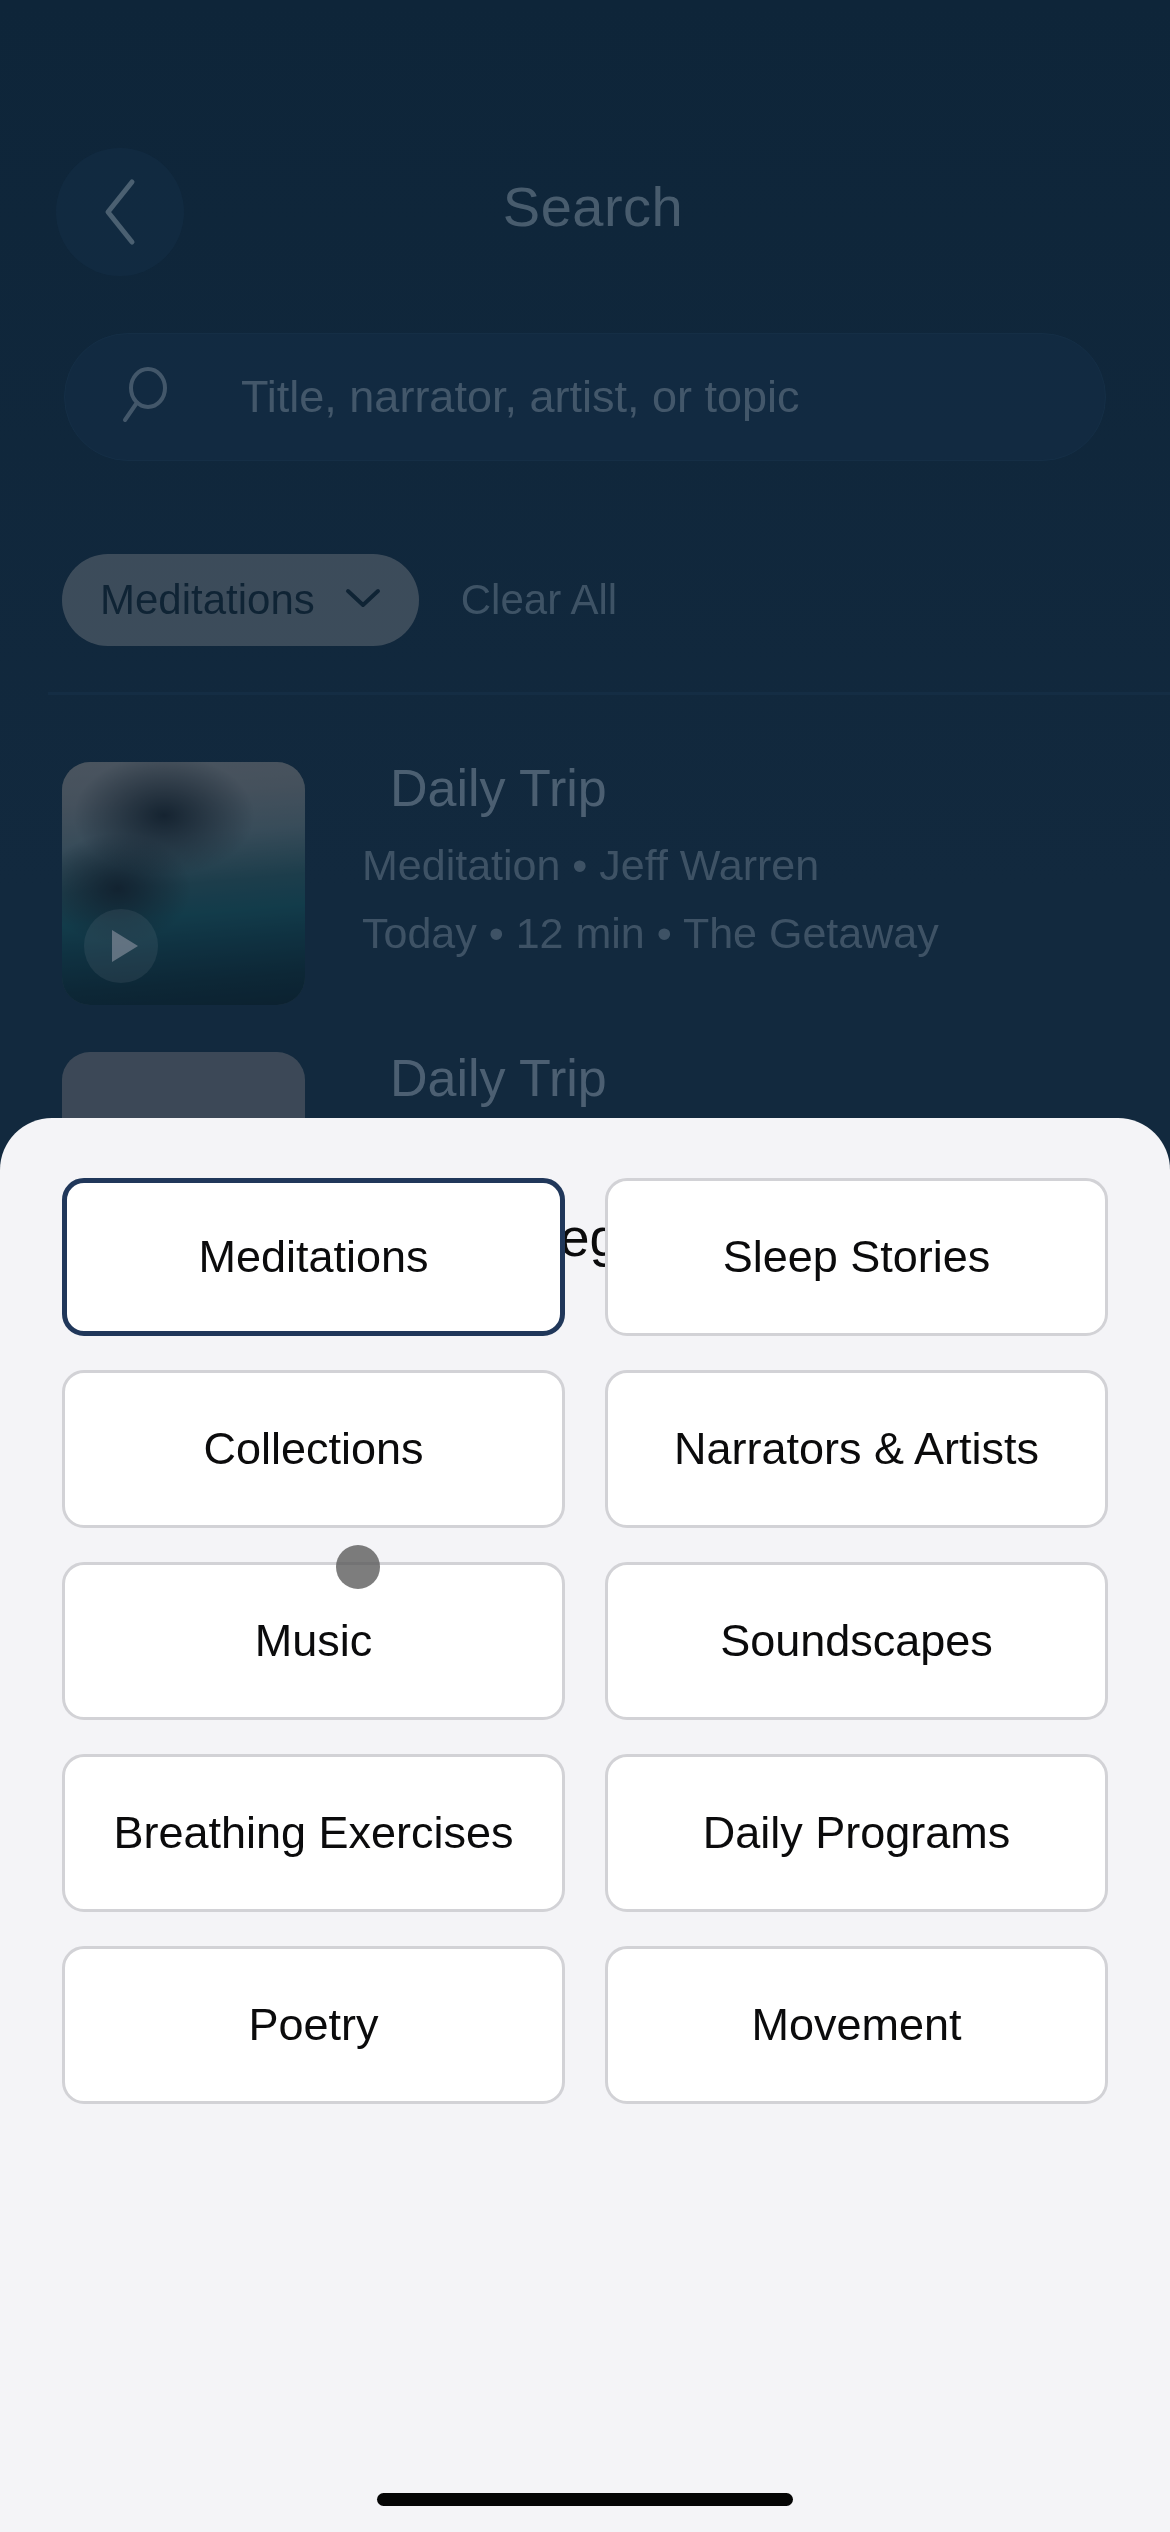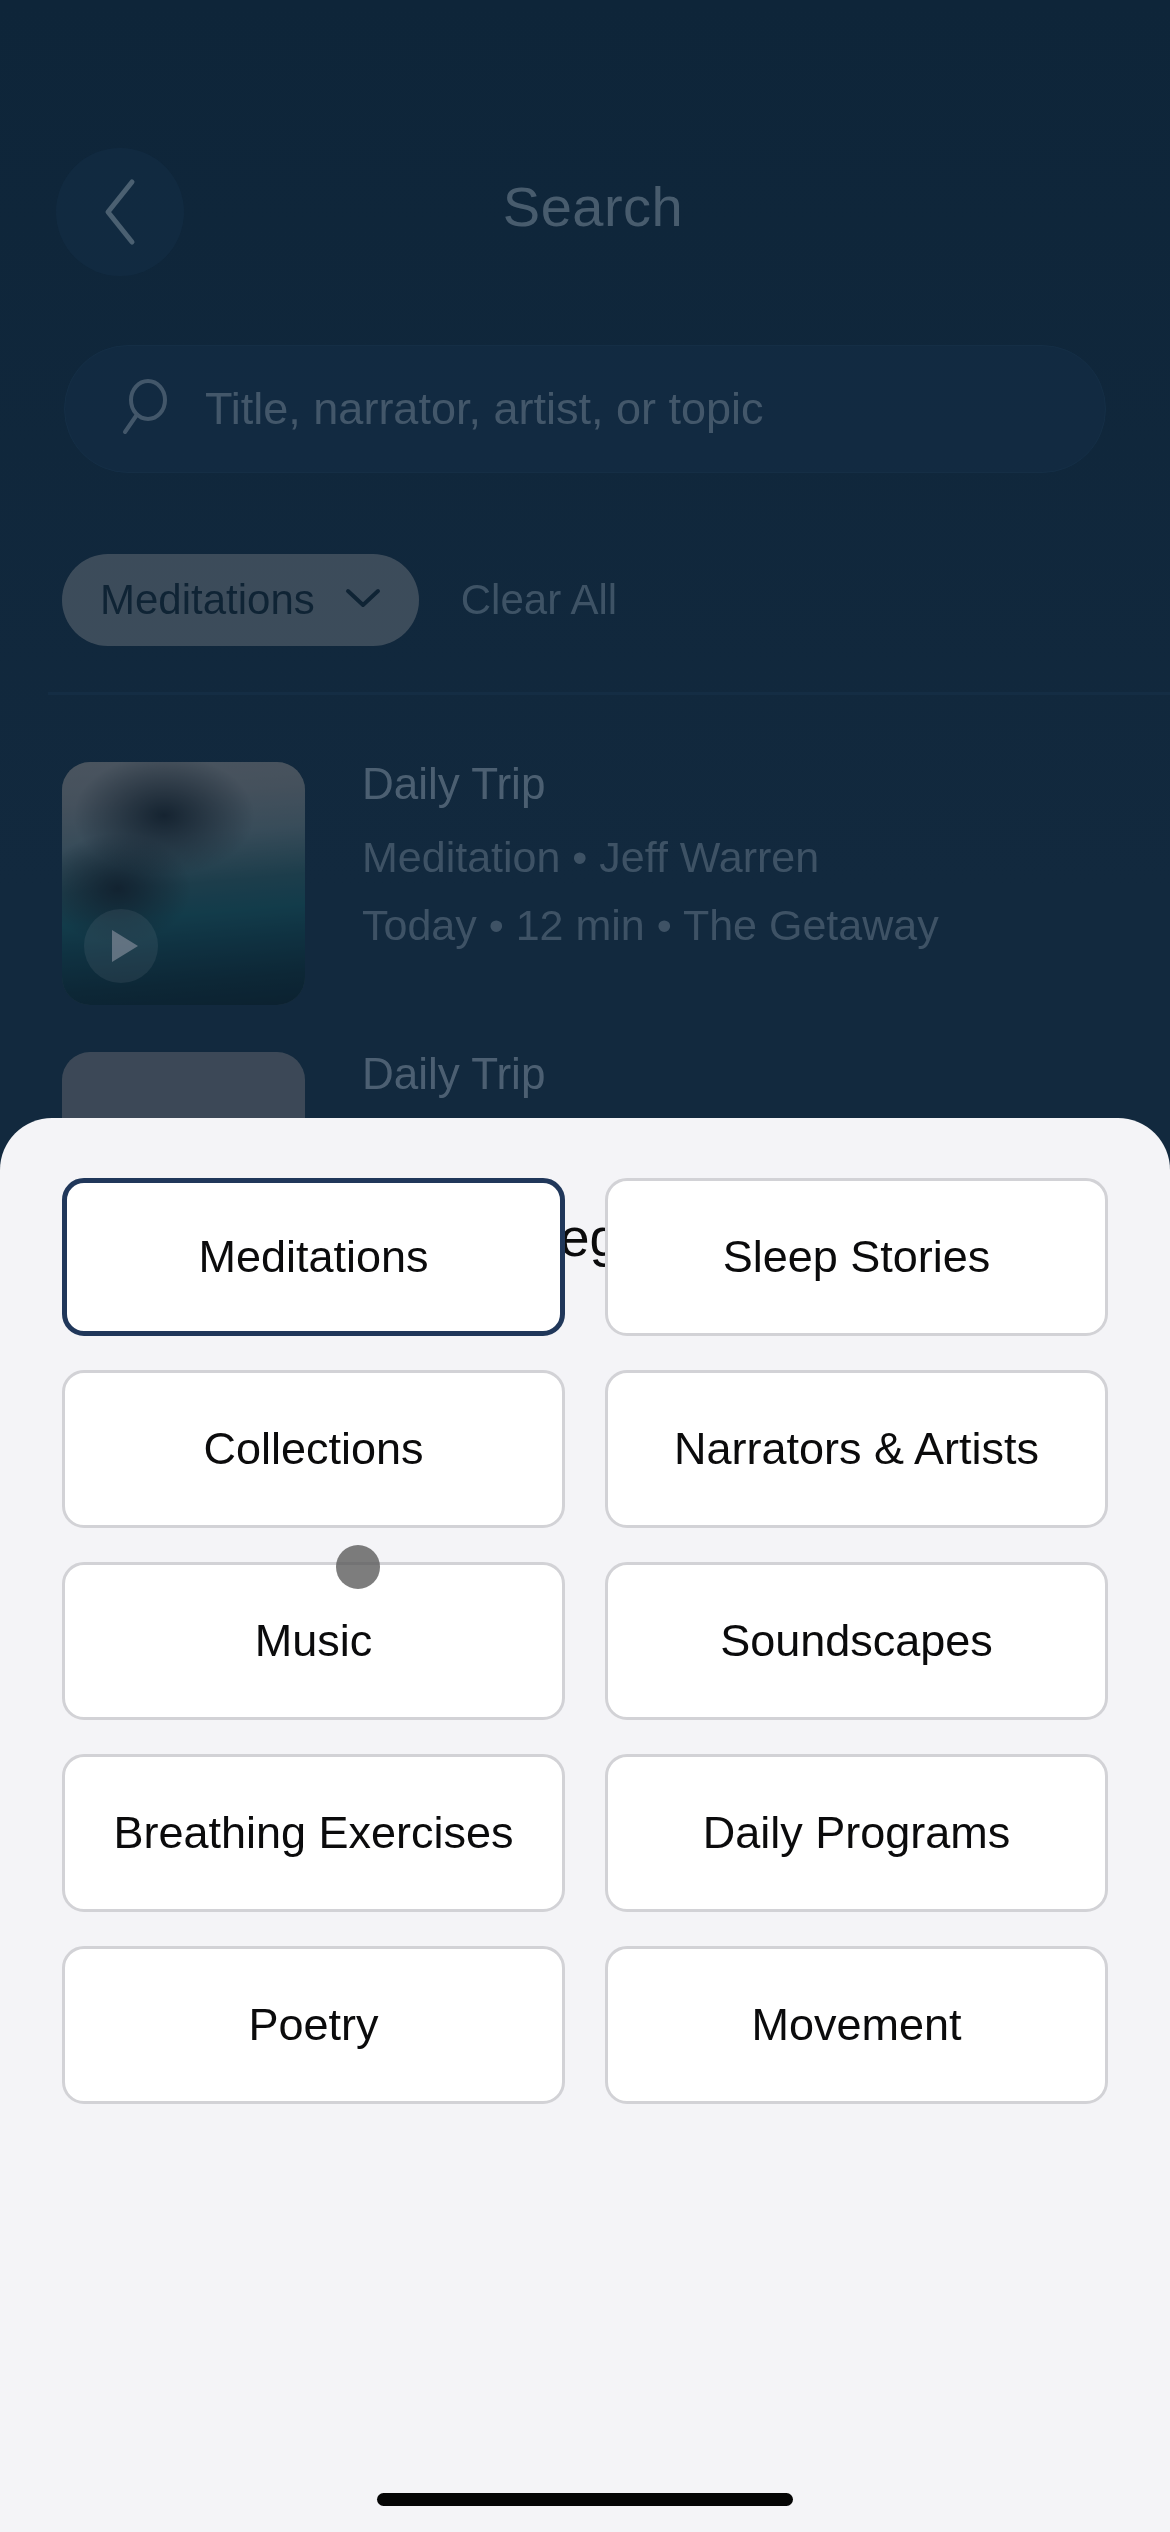--- a/index.html
+++ b/index.html
@@ -68,7 +68,7 @@
   #search-field {
     position: absolute;
     left: 64px;
-    top: 345px;
+    top: 333px;
     width: 1042px;
     height: 128px;
     border-radius: 64px;
@@ -77,6 +77,7 @@
     display: flex;
     align-items: center;
     padding-left: 56px;
+    gap: 36px;
   }
   #search-icon { flex: 0 0 auto; margin-right: 32px; }
   #search-input-text {

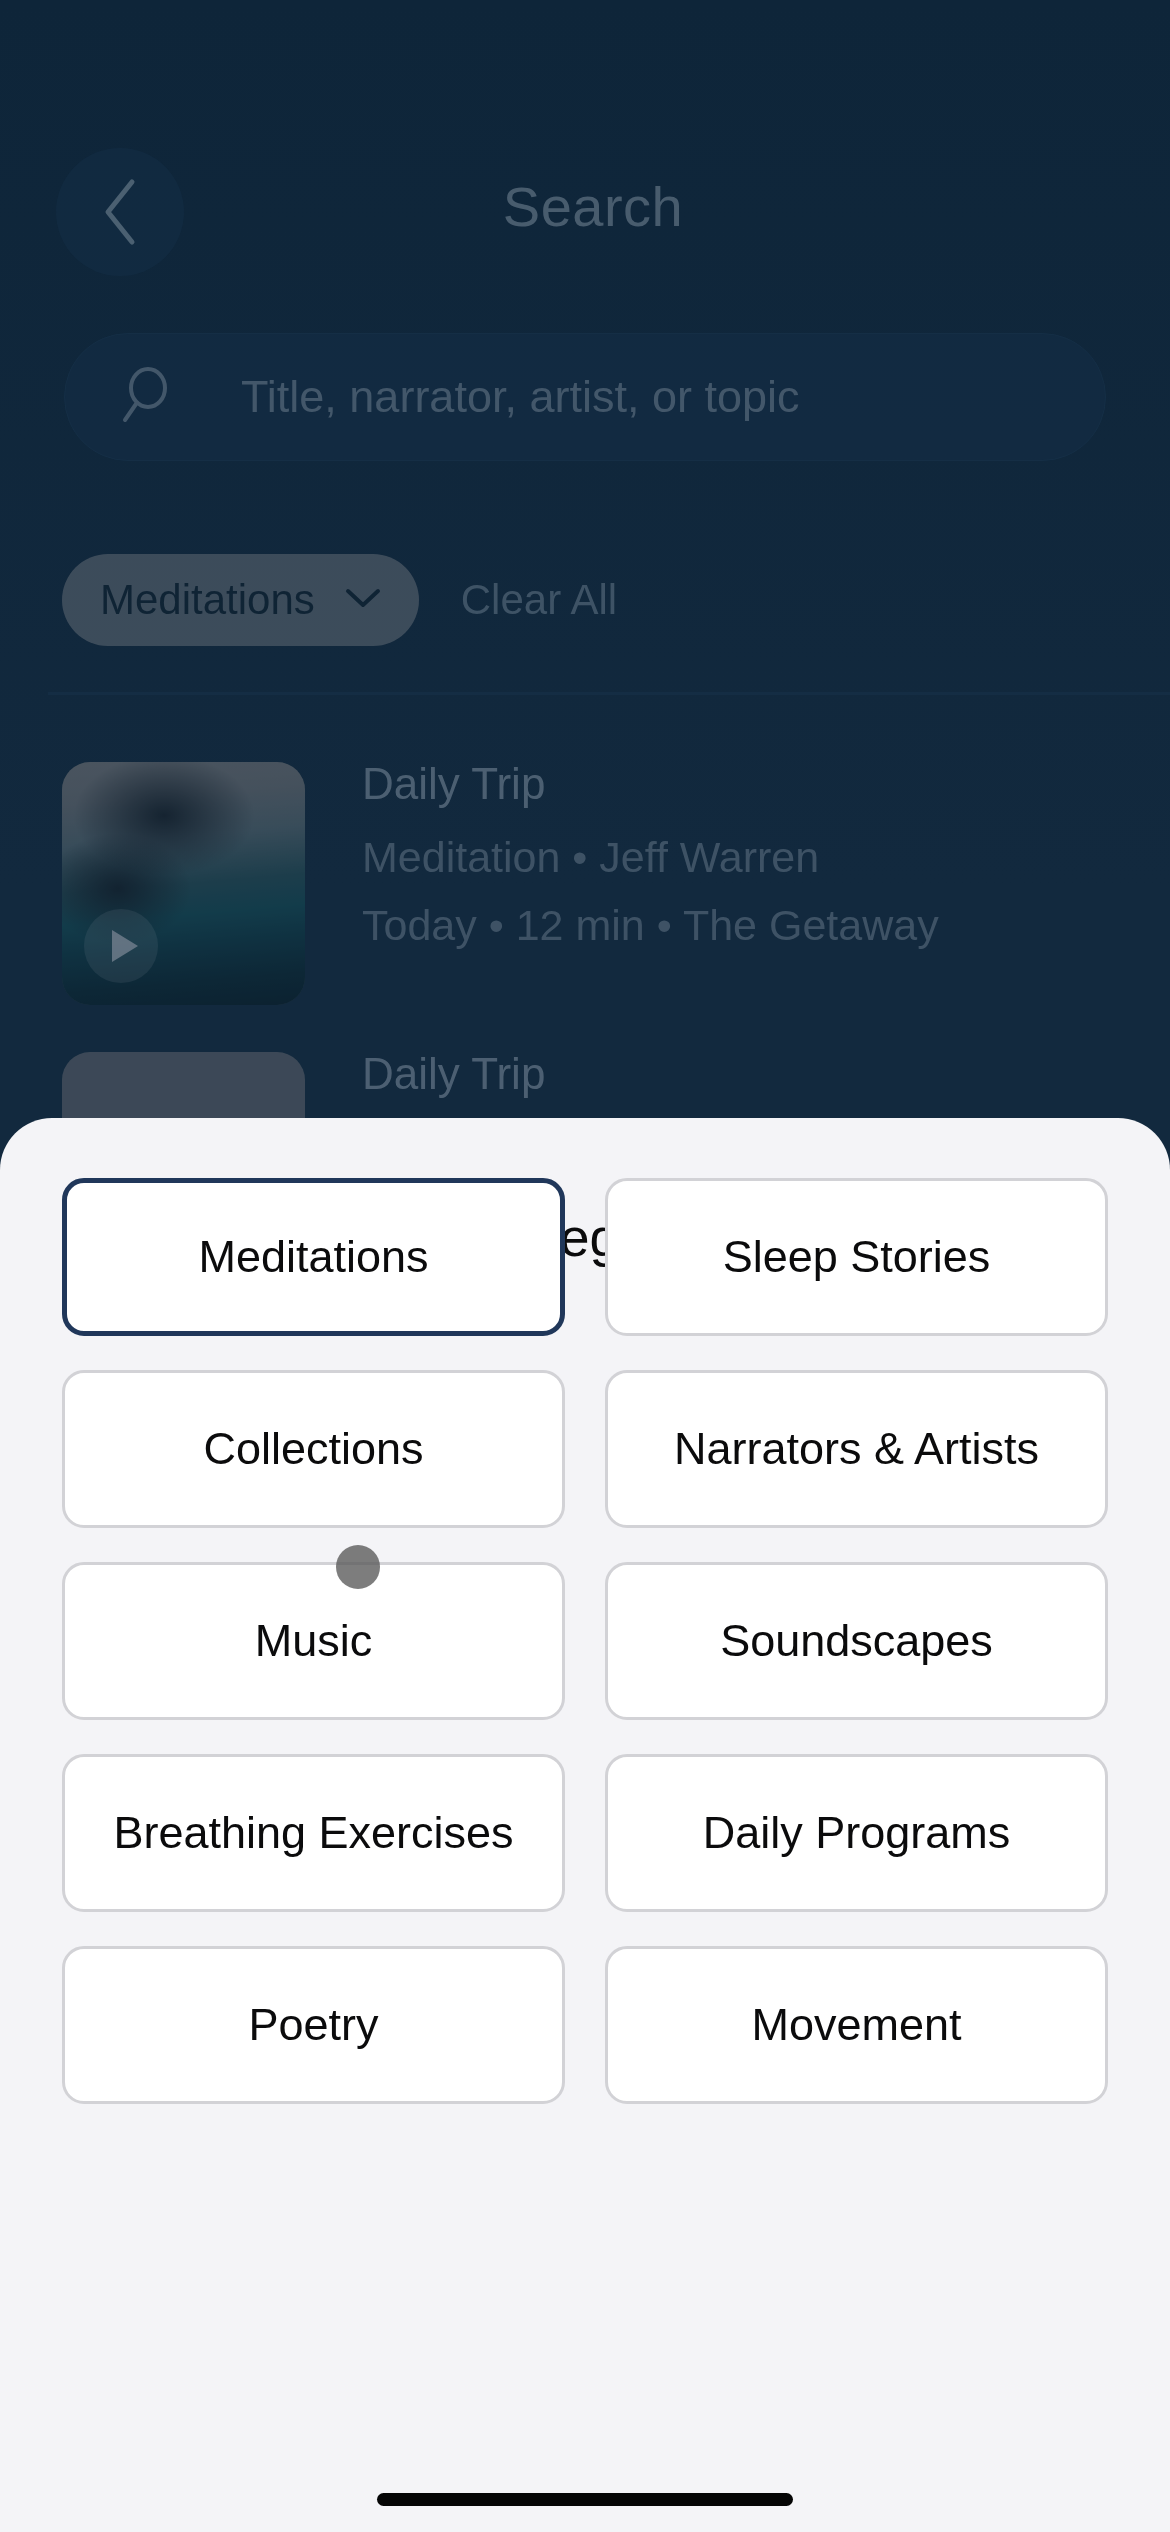--- a/index.html
+++ b/index.html
@@ -186,10 +186,11 @@
 
   .result-text { position: absolute; left: 300px; top: 0; }
   .result-title {
-    font-size: 44px;
+    font-size: 52px;
     color: #9eadbb;
     line-height: 1;
     margin-bottom: 30px;
+    margin-left: 28px;
   }
   .result-meta {
     font-size: 43px;

